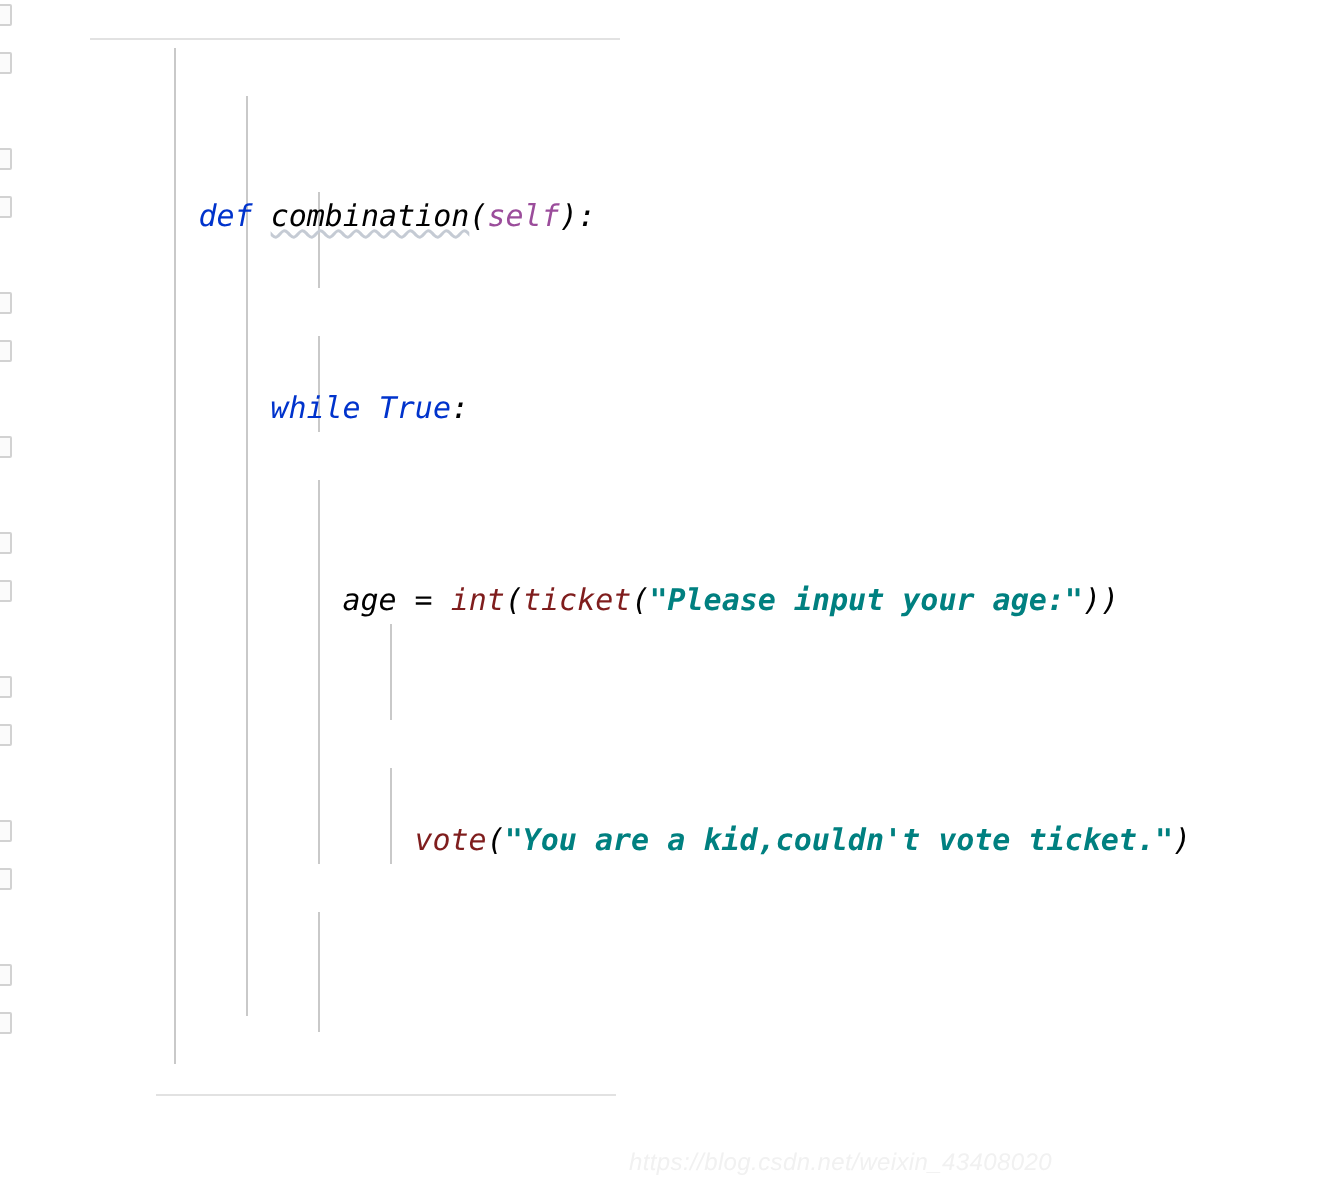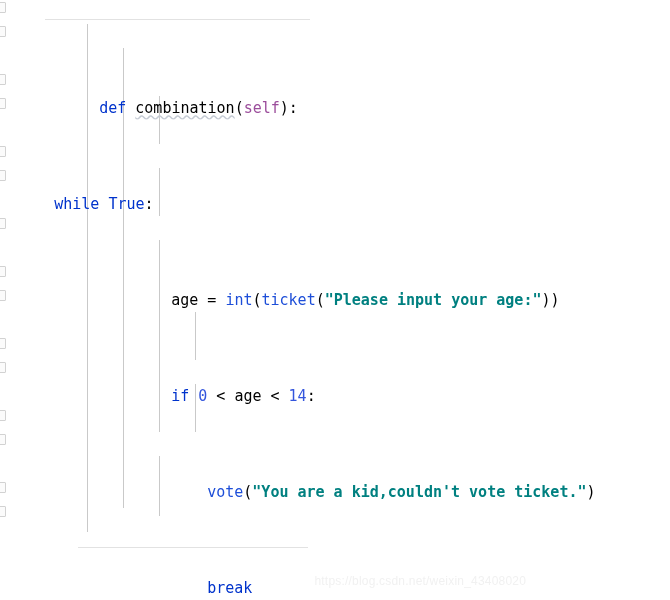--- a/index.html
+++ b/index.html
@@ -13,6 +13,7 @@
     width:534px;
     height:600px;
     background:#ffffff;
+    font-style:italic;
   }
   
   .gutter {

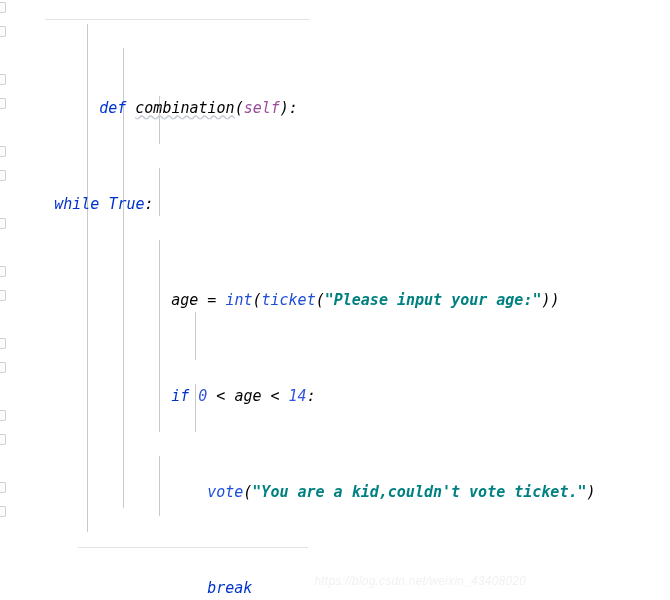--- a/index.html
+++ b/index.html
@@ -114,7 +114,7 @@
       <span class="kw">def</span><span class="plain"> </span><span class="plain wavy">combination</span><span class="op">(</span><span class="self">self</span><span class="op">):</span>
     </div>
 
-    <div class="line" style="">
+    <div class="line" style="padding-left:81px">
       <span class="kw">while</span><span class="plain"> </span><span class="kw">True</span><span class="op">:</span>
     </div>
 

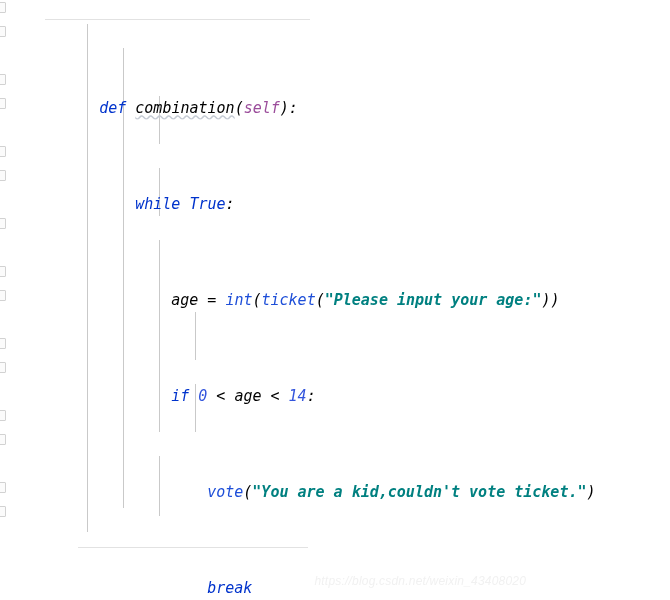--- a/index.html
+++ b/index.html
@@ -47,7 +47,7 @@
   }
   
   .kw   { color:#0033cc; }              
-  .bi   { color:#1d4ed8; }              
+  .bi   { color:#7f1d1d; }              
   .str  { color:#008080; font-weight:bold; }
   .num  { color:#3355dd; }
   .self { color:#9b4d9b; }              

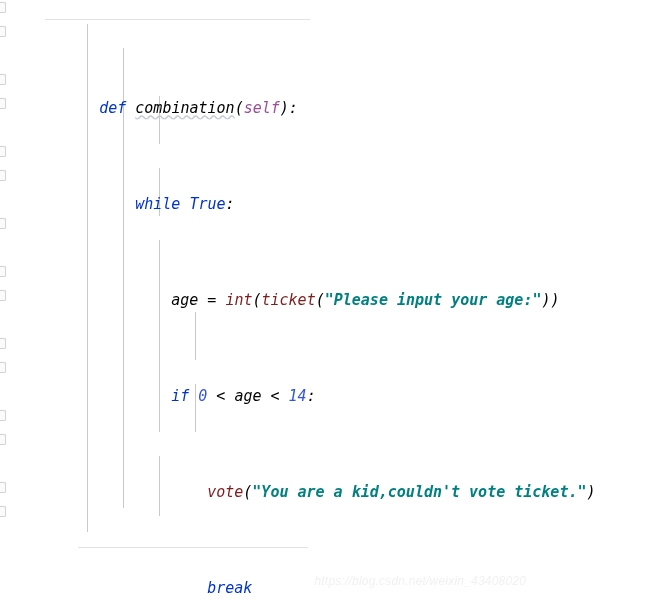--- a/index.html
+++ b/index.html
@@ -122,9 +122,6 @@
       <span class="plain">age = </span><span class="bi">int</span><span class="op">(</span><span class="bi">ticket</span><span class="op">(</span><span class="str">"Please input your age:"</span><span class="op">))</span>
     </div>
 
-    <div class="line" style="padding-left:117px">
-      <span class="kw">if</span><span class="plain"> </span><span class="num">0</span><span class="plain"> &lt; age &lt; </span><span class="num">14</span><span class="op">:</span>
-    </div>
 
     <div class="line" style="padding-left:153px">
       <span class="bi">vote</span><span class="op">(</span><span class="str">"You are a kid,couldn't vote ticket."</span><span class="op">)</span>

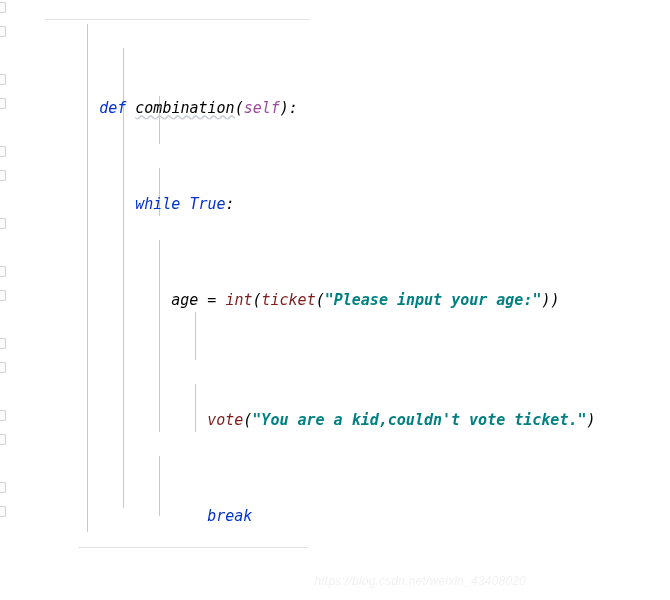--- a/index.html
+++ b/index.html
@@ -127,9 +127,6 @@
       <span class="bi">vote</span><span class="op">(</span><span class="str">"You are a kid,couldn't vote ticket."</span><span class="op">)</span>
     </div>
 
-    <div class="line" style="padding-left:153px">
-      <span class="kw">break</span>
-    </div>
 
     
 

